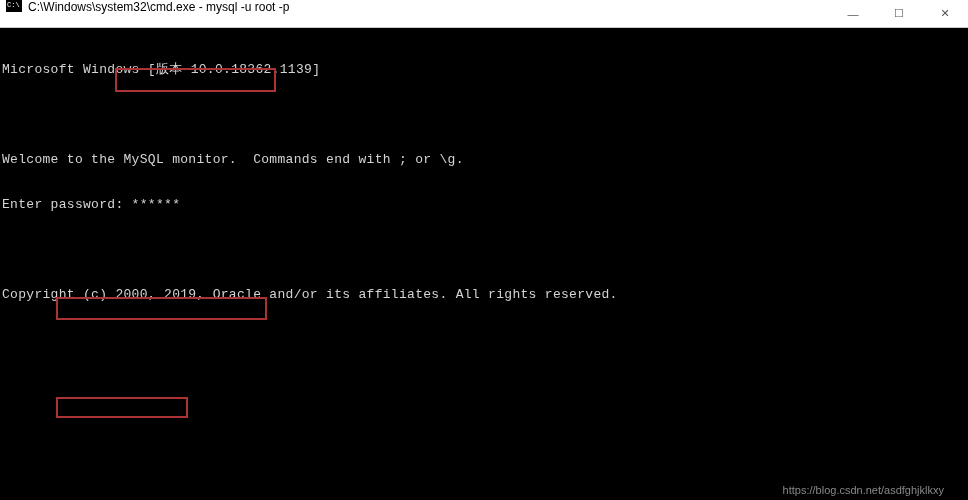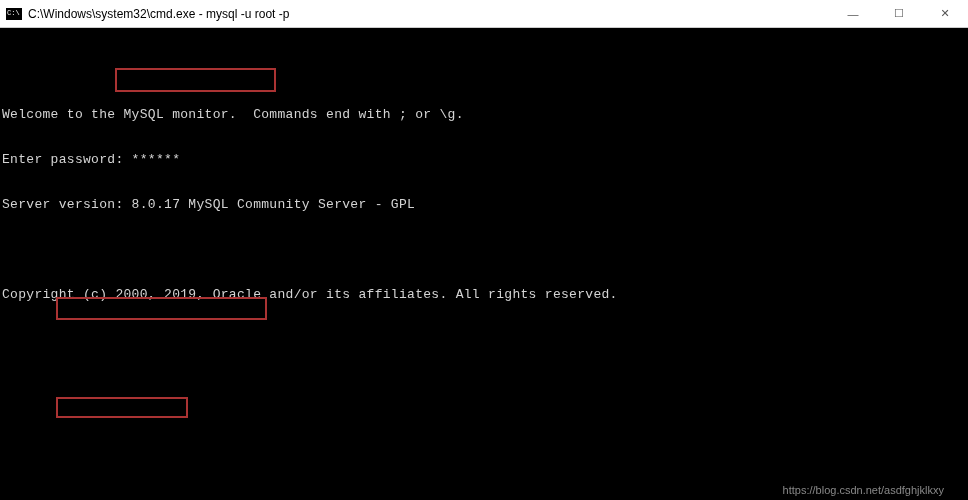--- a/index.html
+++ b/index.html
@@ -16,7 +16,7 @@
       height: 28px;
       background: #fff;
       display: flex;
-      align-items: center;
+      align-items: flex-start;
       border-bottom: 1px solid #ccc;
     }
     .titlebar-icon {

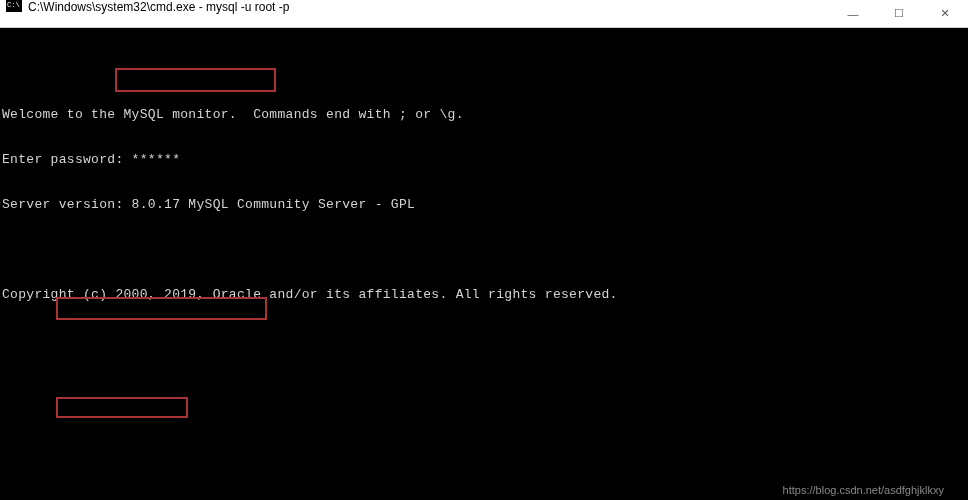--- a/index.html
+++ b/index.html
@@ -96,6 +96,7 @@
 </div>
 
 <div class="terminal">
+  <div class="terminal-line">Microsoft Windows [版本 10.0.18362.1139]</div>
   <div class="terminal-line"></div>
   <div class="terminal-line">Welcome to the MySQL monitor.  Commands end with ; or \g.</div>
   <div class="terminal-line">Enter password: ******</div>

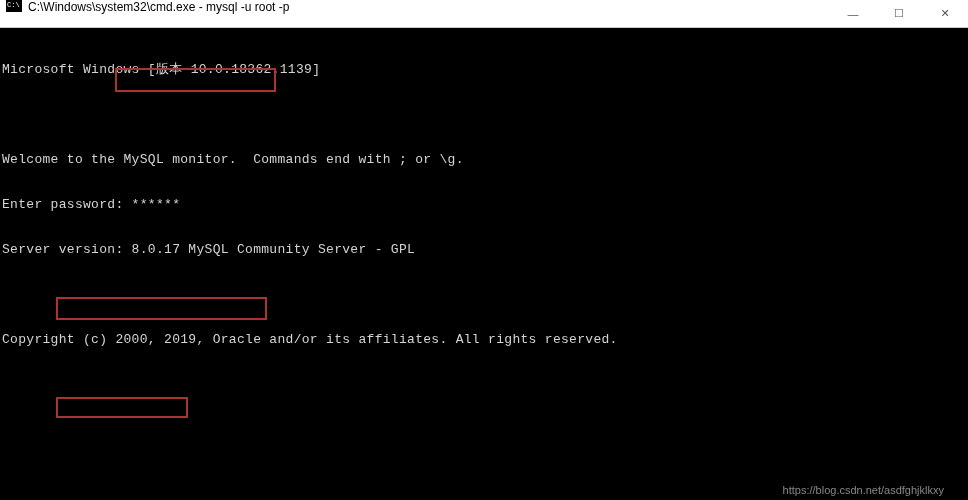--- a/index.html
+++ b/index.html
@@ -100,7 +100,6 @@
   <div class="terminal-line"></div>
   <div class="terminal-line">Welcome to the MySQL monitor.  Commands end with ; or \g.</div>
   <div class="terminal-line">Enter password: ******</div>
-  <div class="terminal-line">Server version: 8.0.17 MySQL Community Server - GPL</div>
   <div class="terminal-line"></div>
   <div class="terminal-line">Copyright (c) 2000, 2019, Oracle and/or its affiliates. All rights reserved.</div>
   

